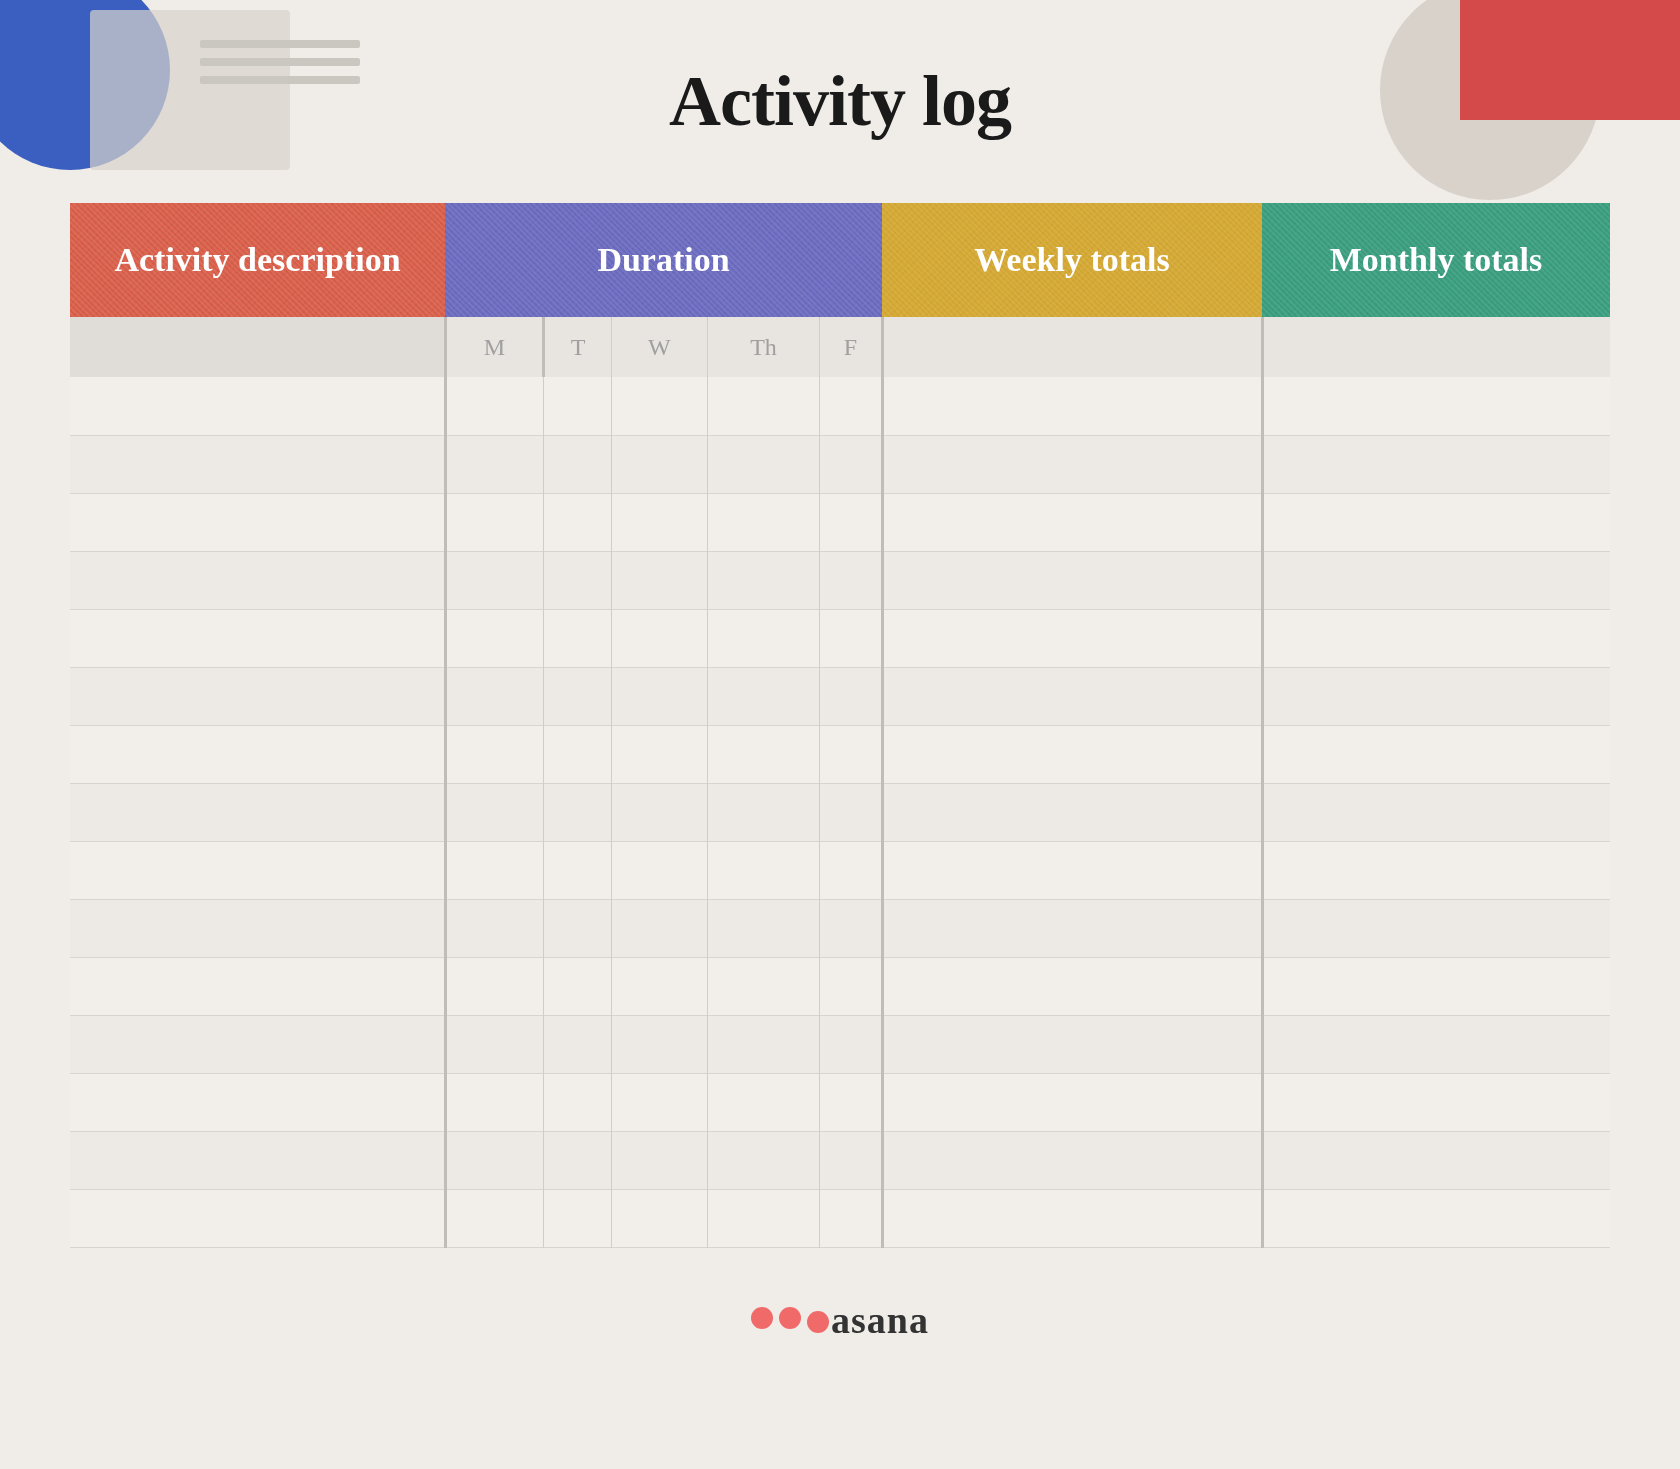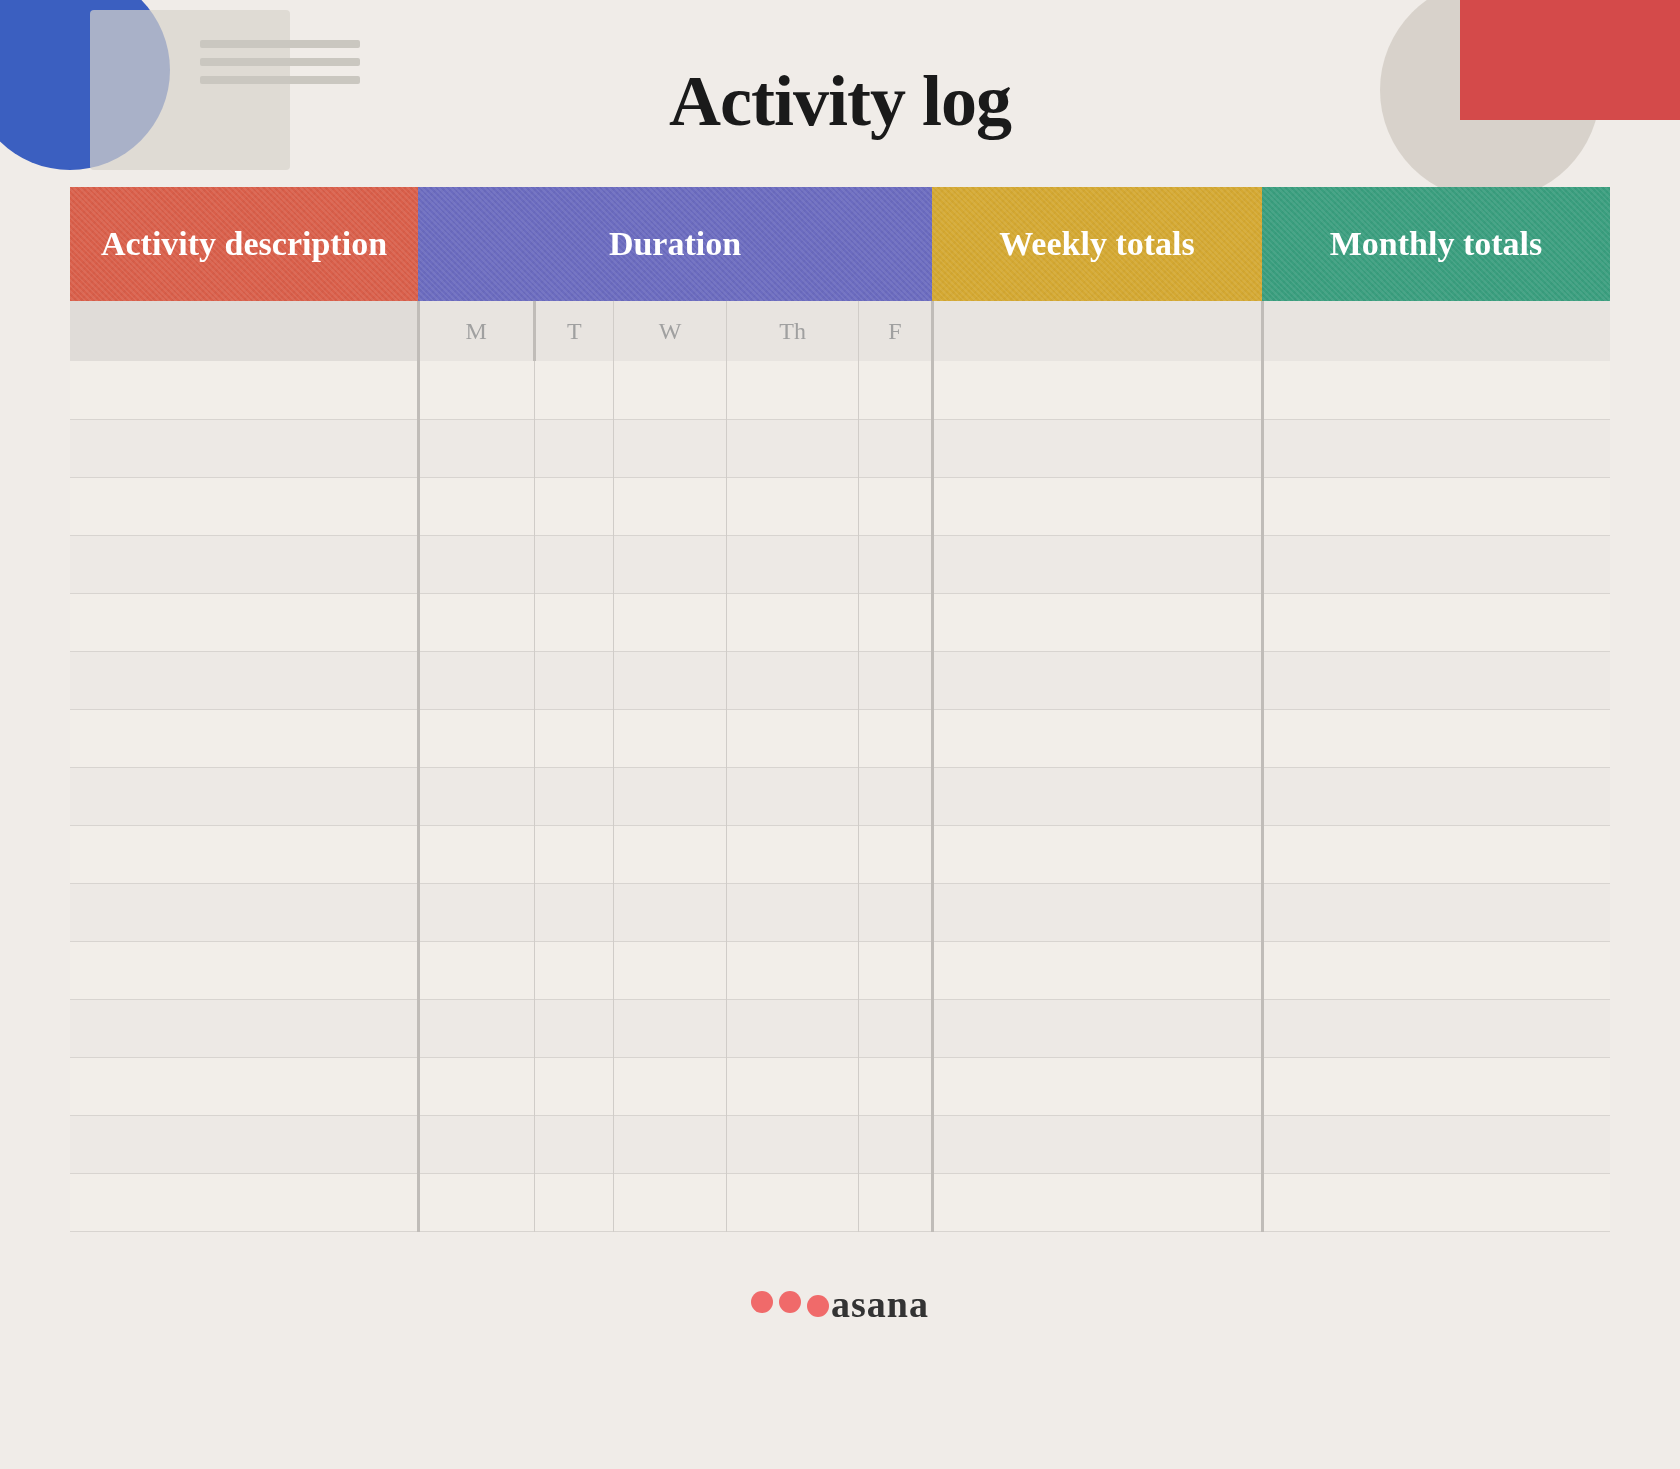--- a/index.html
+++ b/index.html
@@ -88,7 +88,7 @@
       font-size: 72px;
       font-weight: 700;
       color: #1a1a1a;
-      margin-bottom: 44px;
+      margin-bottom: 60px;
       font-family: 'Georgia', serif;
       letter-spacing: -1px;
     }

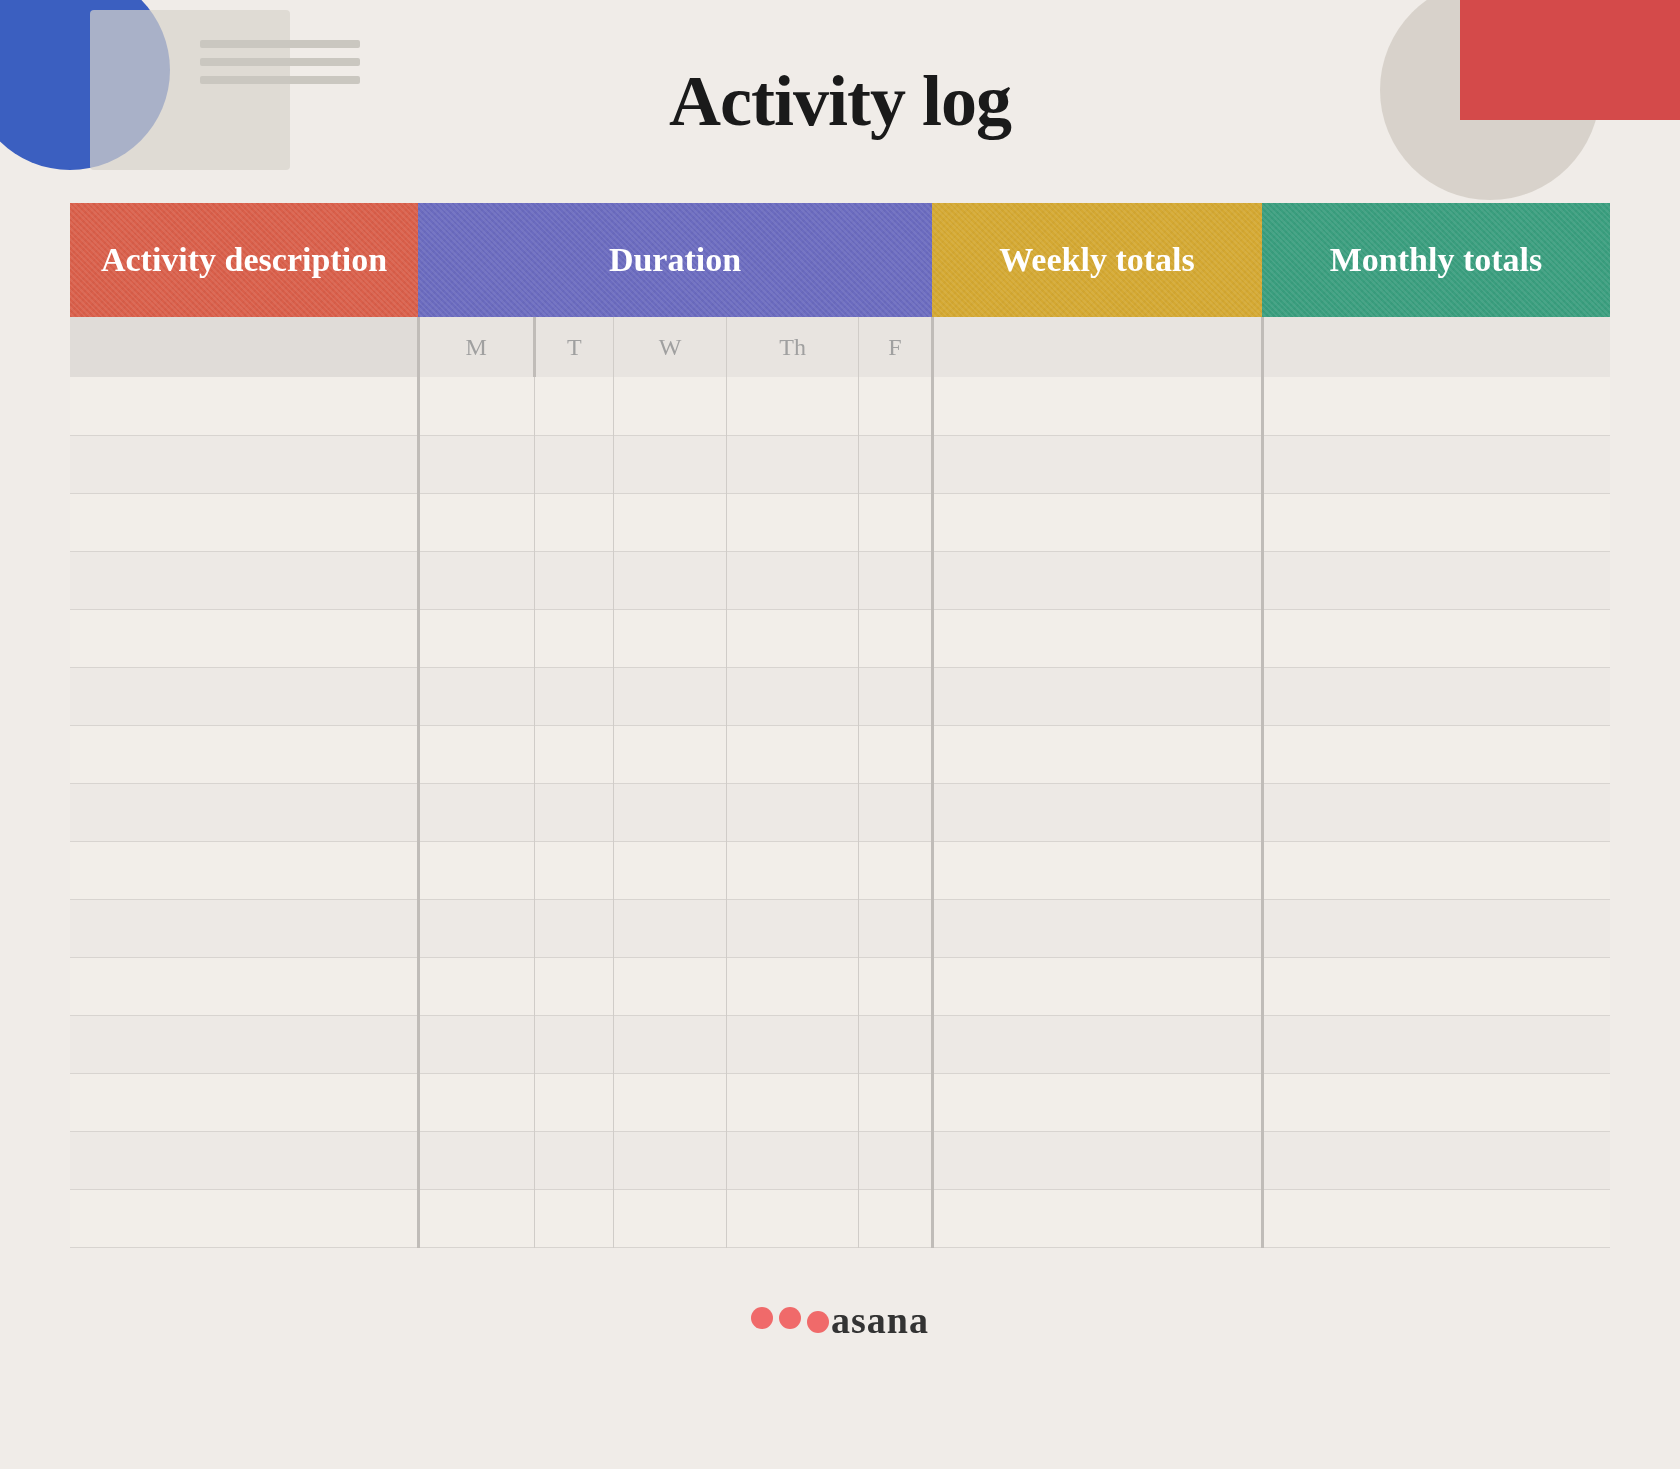--- a/index.html
+++ b/index.html
@@ -114,7 +114,7 @@
 
     .th-activity {
       background: #d95f4a;
-      width: 348px;
+      width: 375px;
       border-right: 3px solid #c04a35;
       position: relative;
       overflow: hidden;

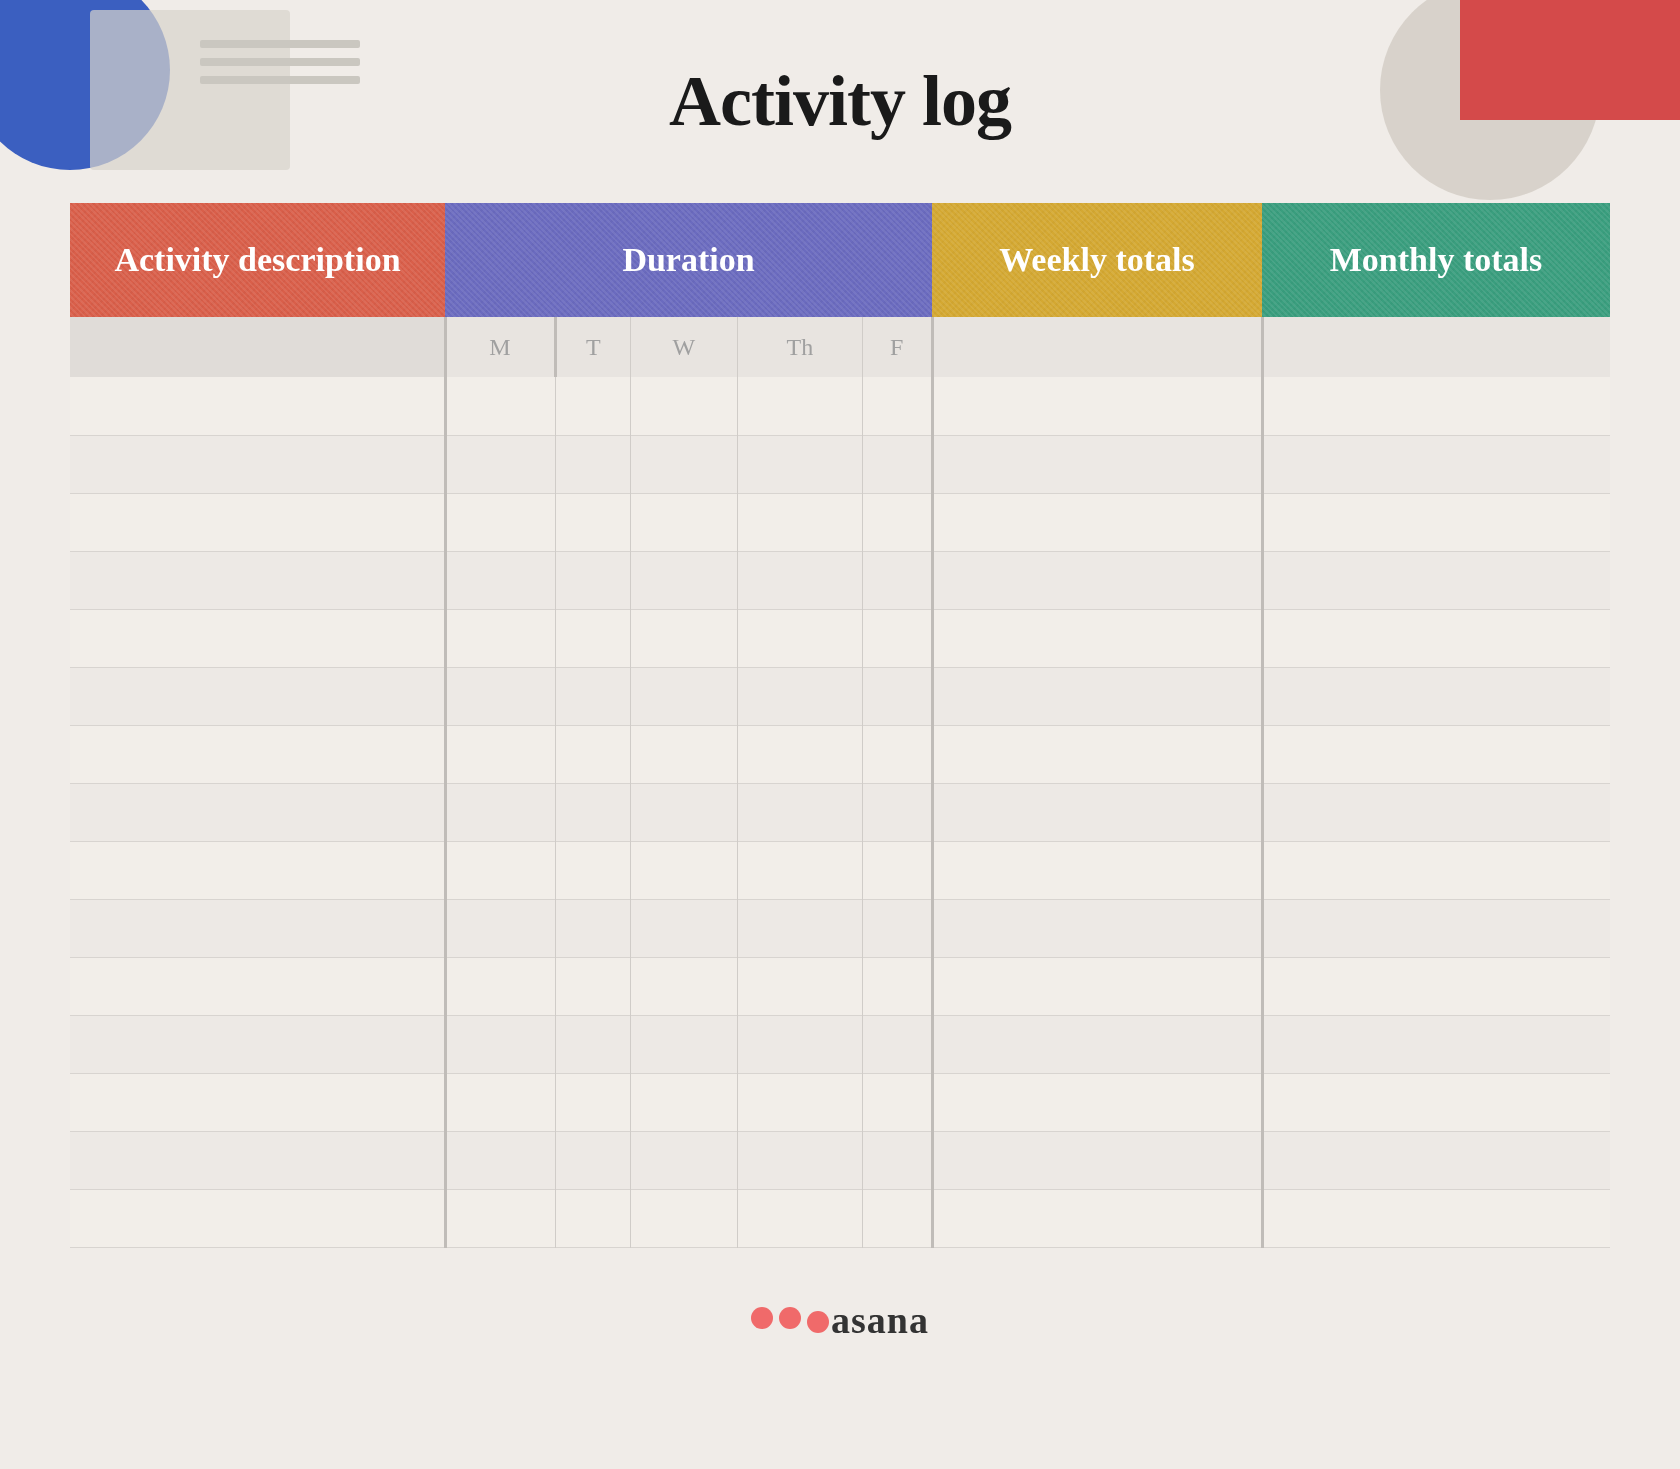--- a/index.html
+++ b/index.html
@@ -131,7 +131,7 @@
 
     .th-weekly {
       background: #d4a832;
-      width: 330px;
+      width: 380px;
       border-right: 3px solid #bb9020;
       position: relative;
       overflow: hidden;

